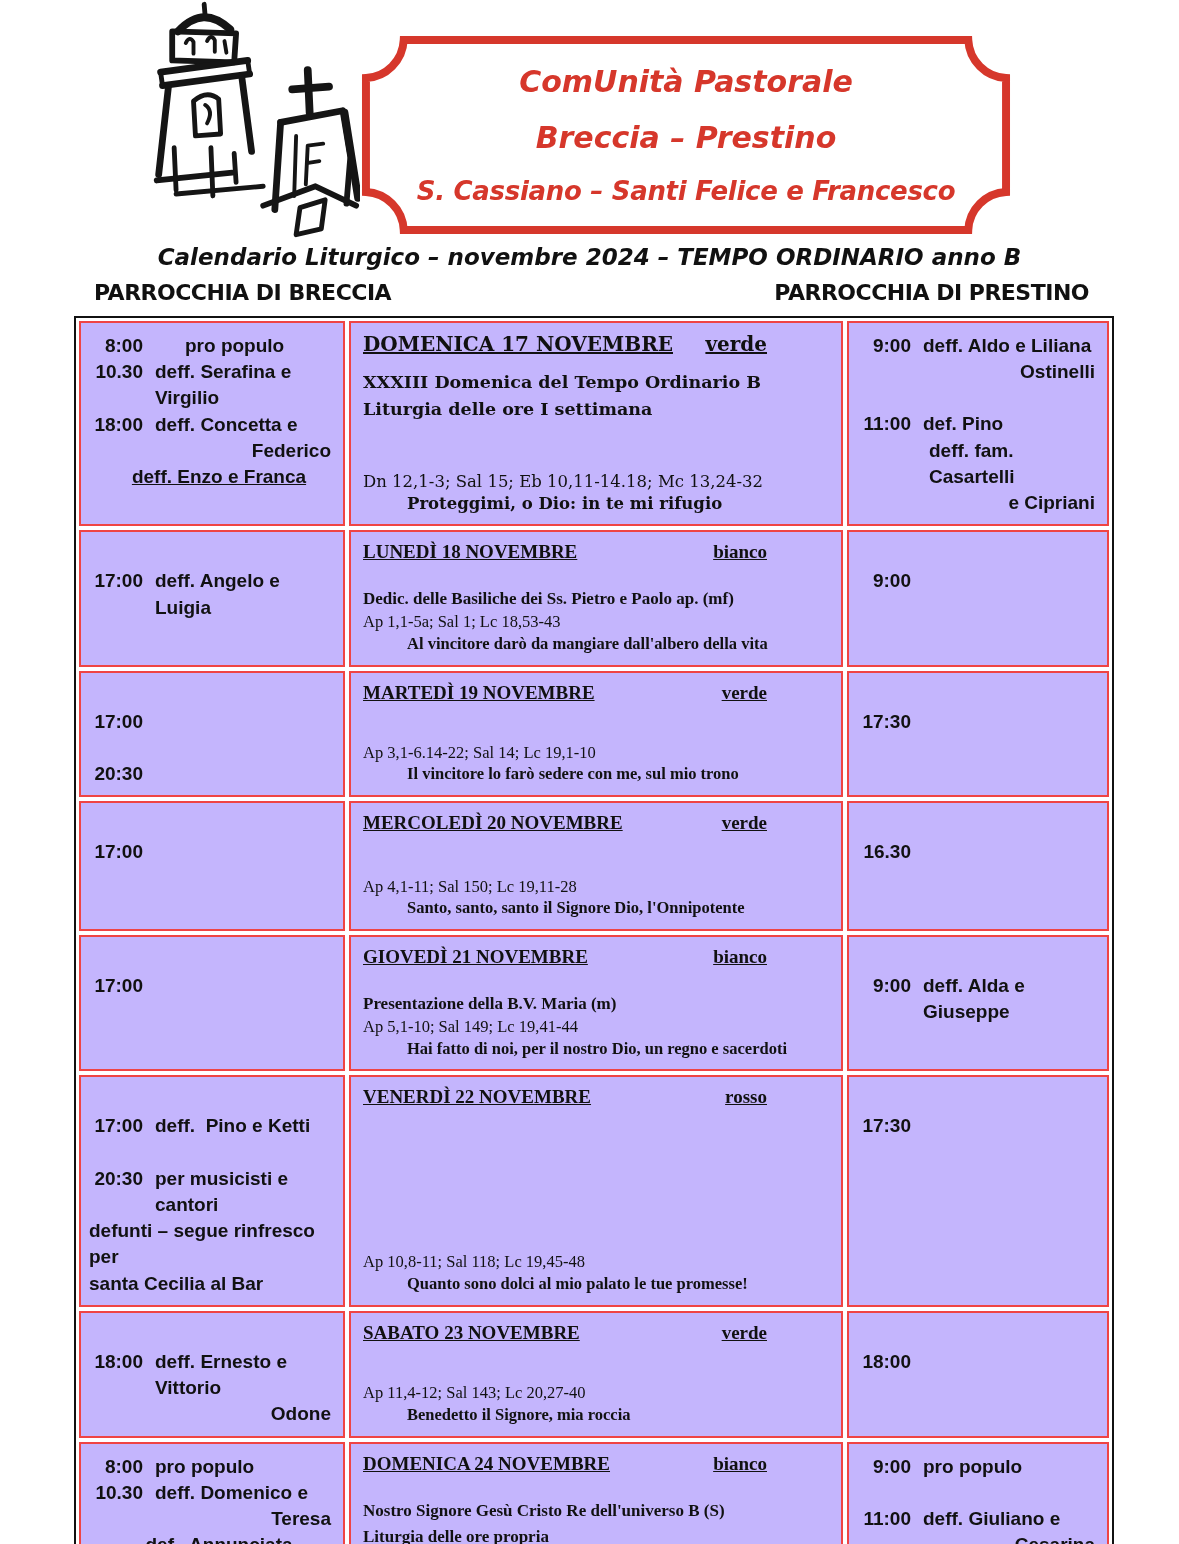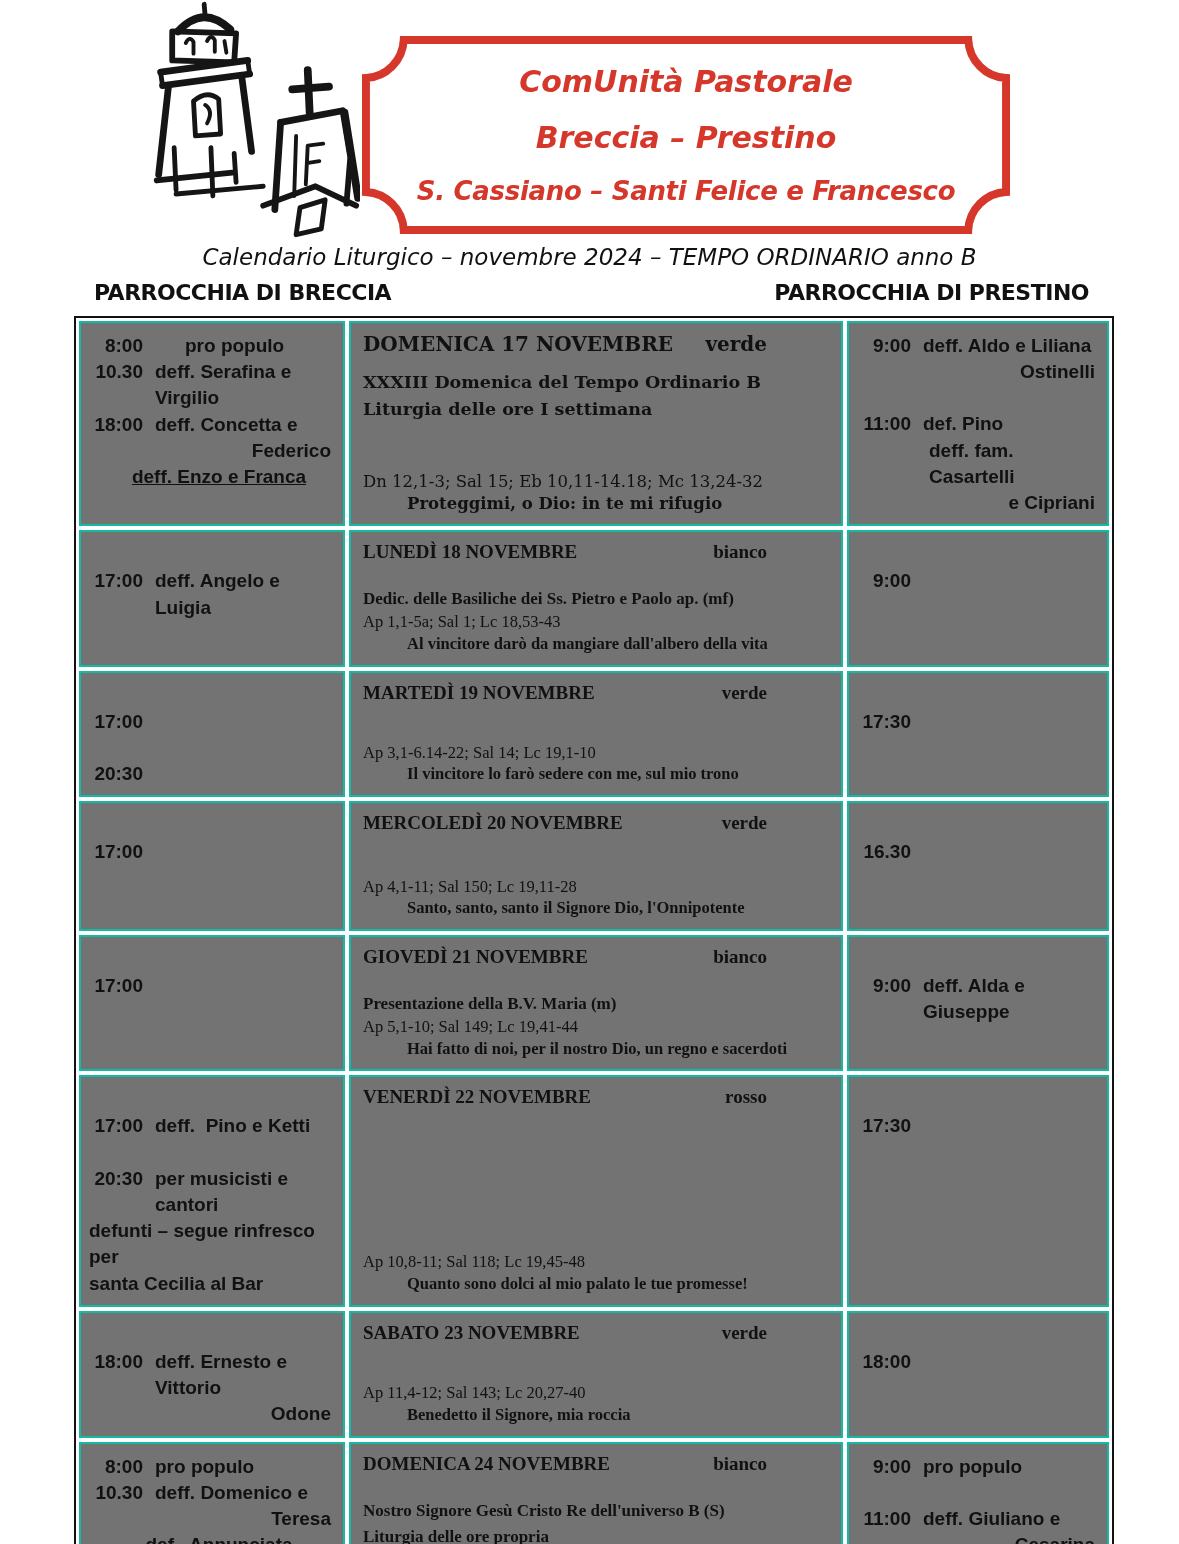--- a/index.html
+++ b/index.html
@@ -17,7 +17,7 @@
                font-family:"DejaVu Sans",sans-serif;color:var(--red,#d6372b);white-space:nowrap;}
   .plaque-line.l3{font-size:26px;letter-spacing:-0.3px;}
   .subtitle{position:absolute;top:244px;left:0;right:0;text-align:center;
-            font-style:italic;font-weight:normal;font-size:23px;
+            font-style:italic;font-weight:bold;font-size:23px;
             font-family:"DejaVu Sans",sans-serif;color:#111;}
   .parish-row{position:absolute;top:280px;left:74px;width:1031px;box-sizing:border-box;
               display:flex;justify-content:space-between;padding:0 16px 0 20px;

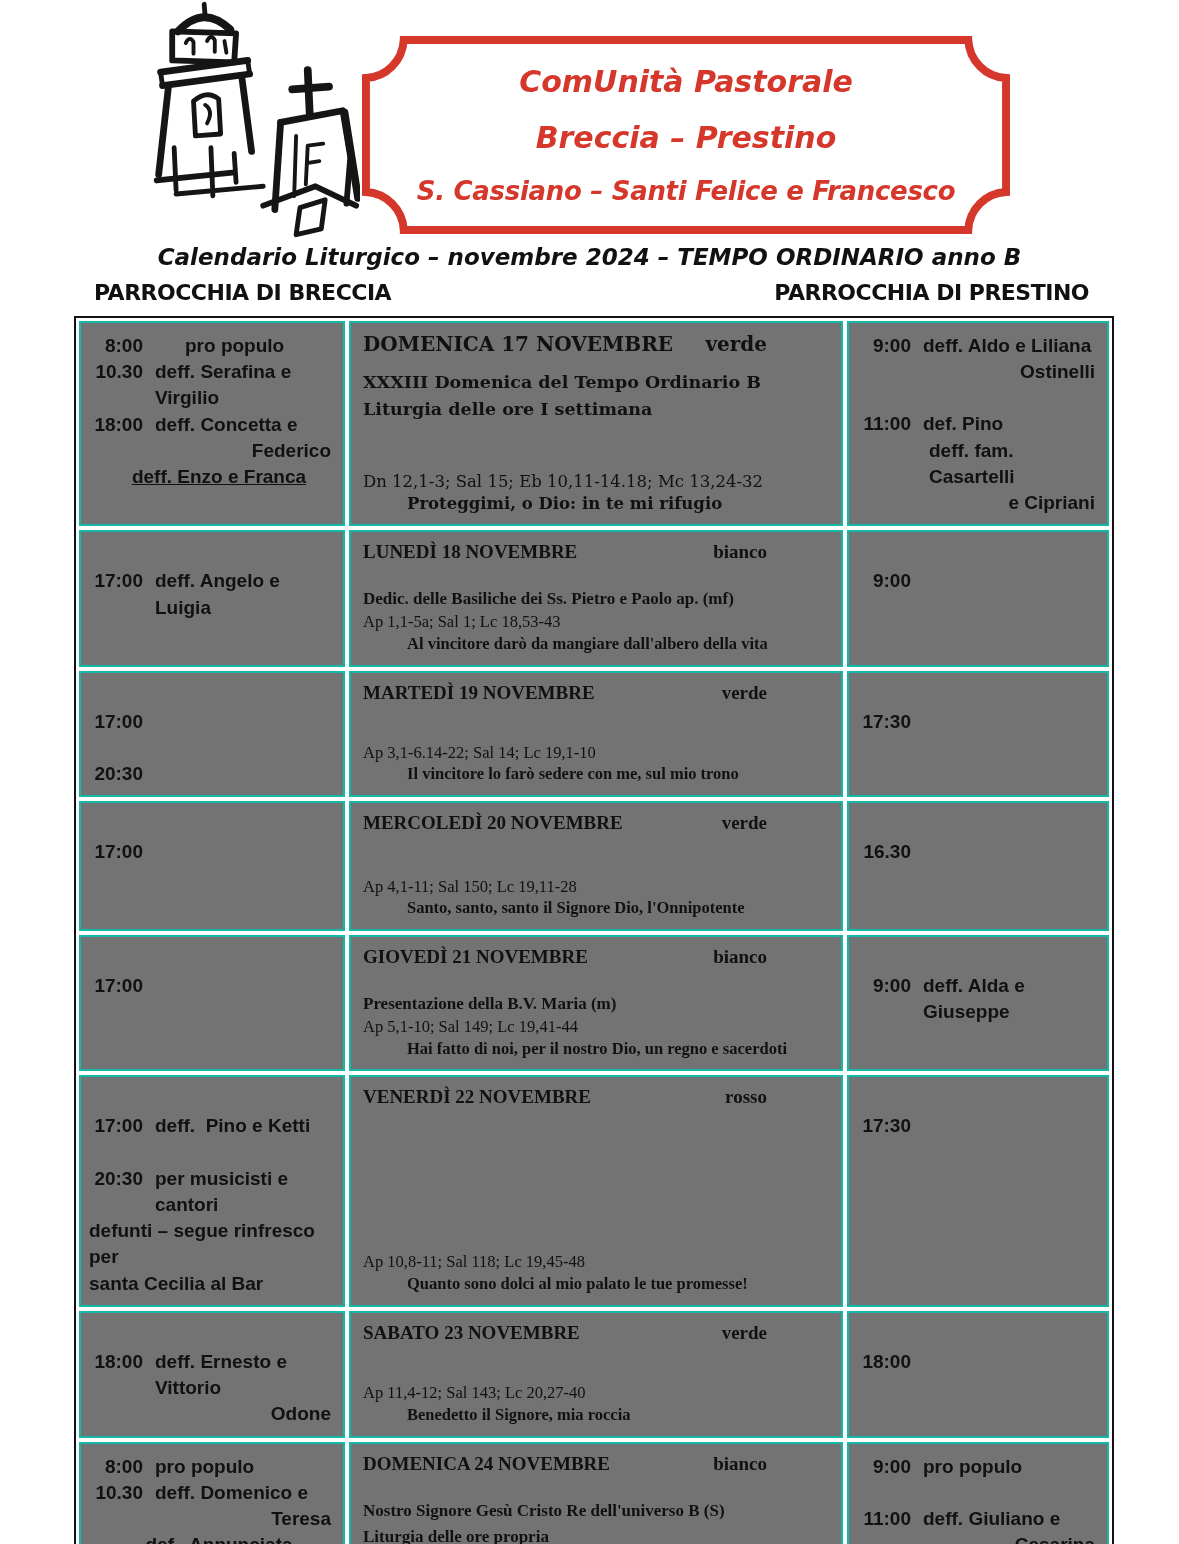--- a/index.html
+++ b/index.html
@@ -27,7 +27,7 @@
   .calendar{width:1030px;margin:0 0 0 74px;border:2px solid #111;padding:3px;
             display:flex;flex-direction:column;gap:4px;background:#fff;box-sizing:content-box;}
   .cal-row{display:grid;grid-template-columns:266px 1fr 262px;gap:4px;}
-  .cell{border:2px solid #14b8a6;background:#737373;box-sizing:border-box;}
+  .cell{border:2px solid #ef4444;background:#c4b5fd;box-sizing:border-box;}
 
   .side{font-weight:bold;font-size:19px;line-height:1.38;
         font-family:"Liberation Sans",sans-serif;padding:10px 8px 8px 6px;}

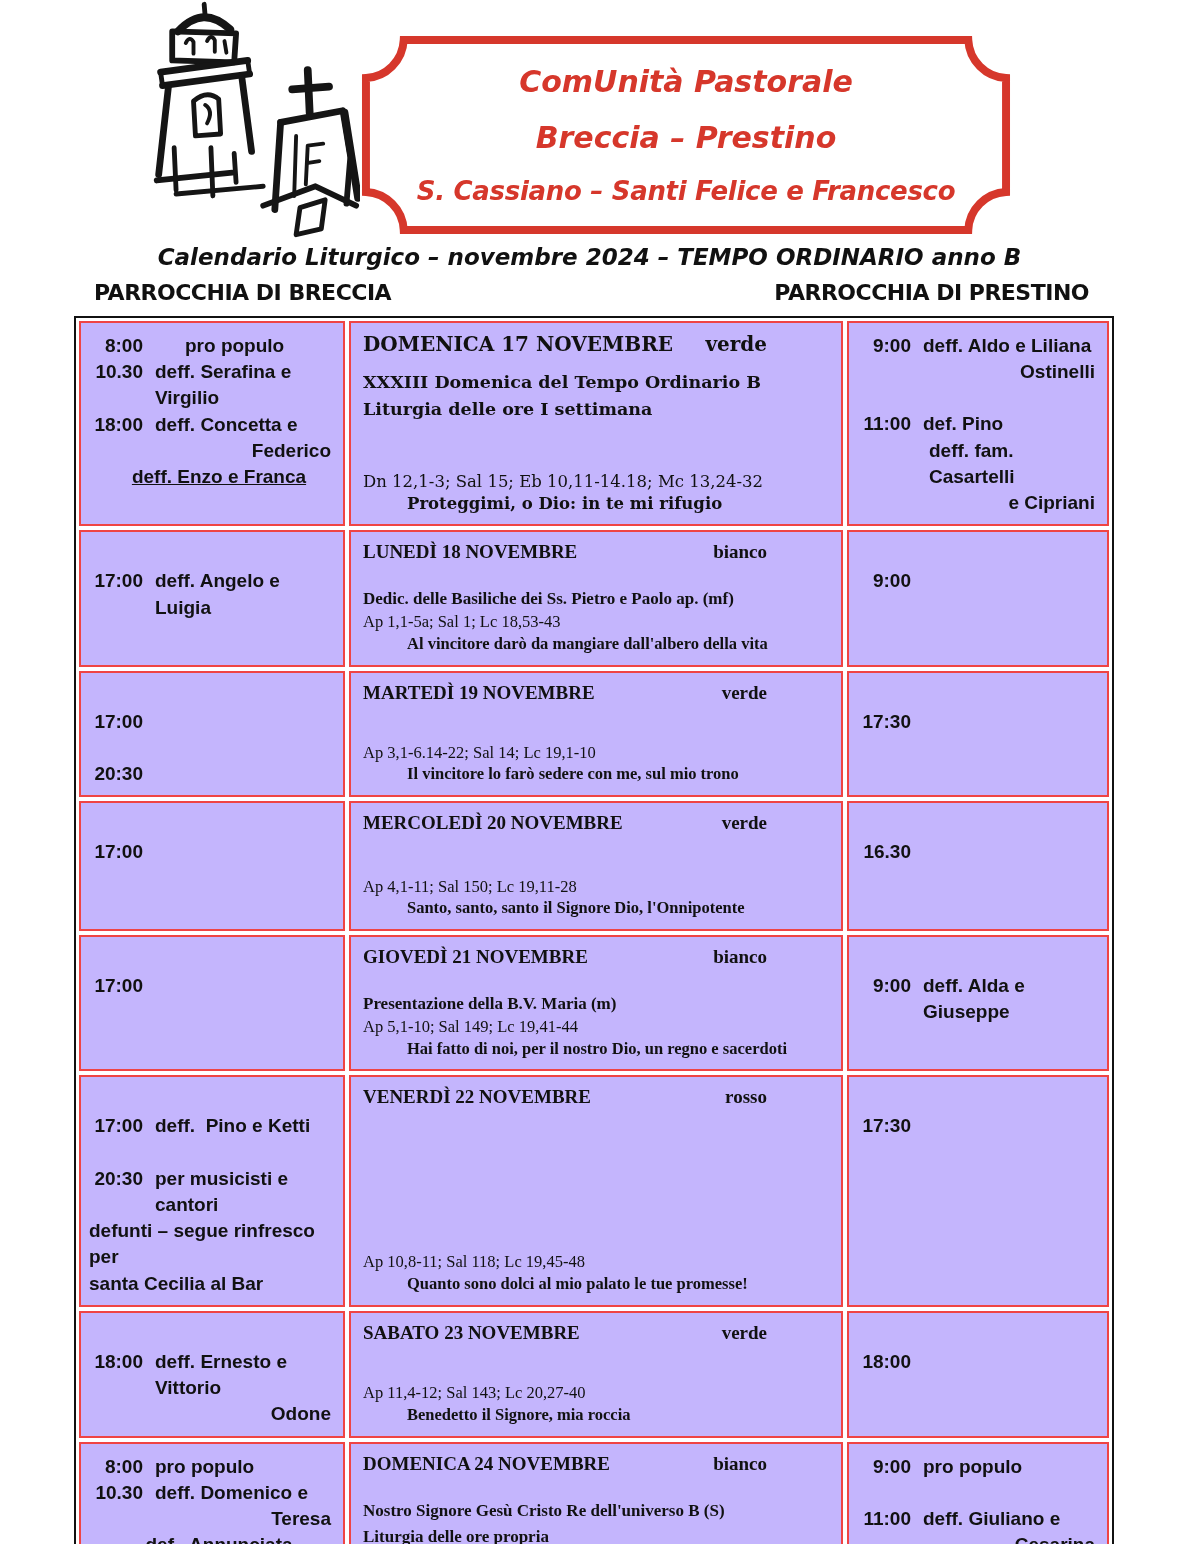--- a/index.html
+++ b/index.html
@@ -42,7 +42,7 @@
 
   .day{font-family:"Liberation Serif",serif;padding:9px 12px 10px;display:flex;flex-direction:column;}
   .row-0 .day{font-family:"DejaVu Serif",serif;}
-  .day-head{display:flex;align-items:flex-end;font-weight:bold;font-size:19px;}
+  .day-head{display:flex;align-items:flex-end;font-weight:bold;font-size:19px;text-decoration:underline;}
   .row-0 .day-head{font-size:20px;}
   .day-color{margin-left:auto;margin-right:62px;}
   .feast{font-weight:bold;font-size:17px;margin-top:24px;line-height:1.4;}

